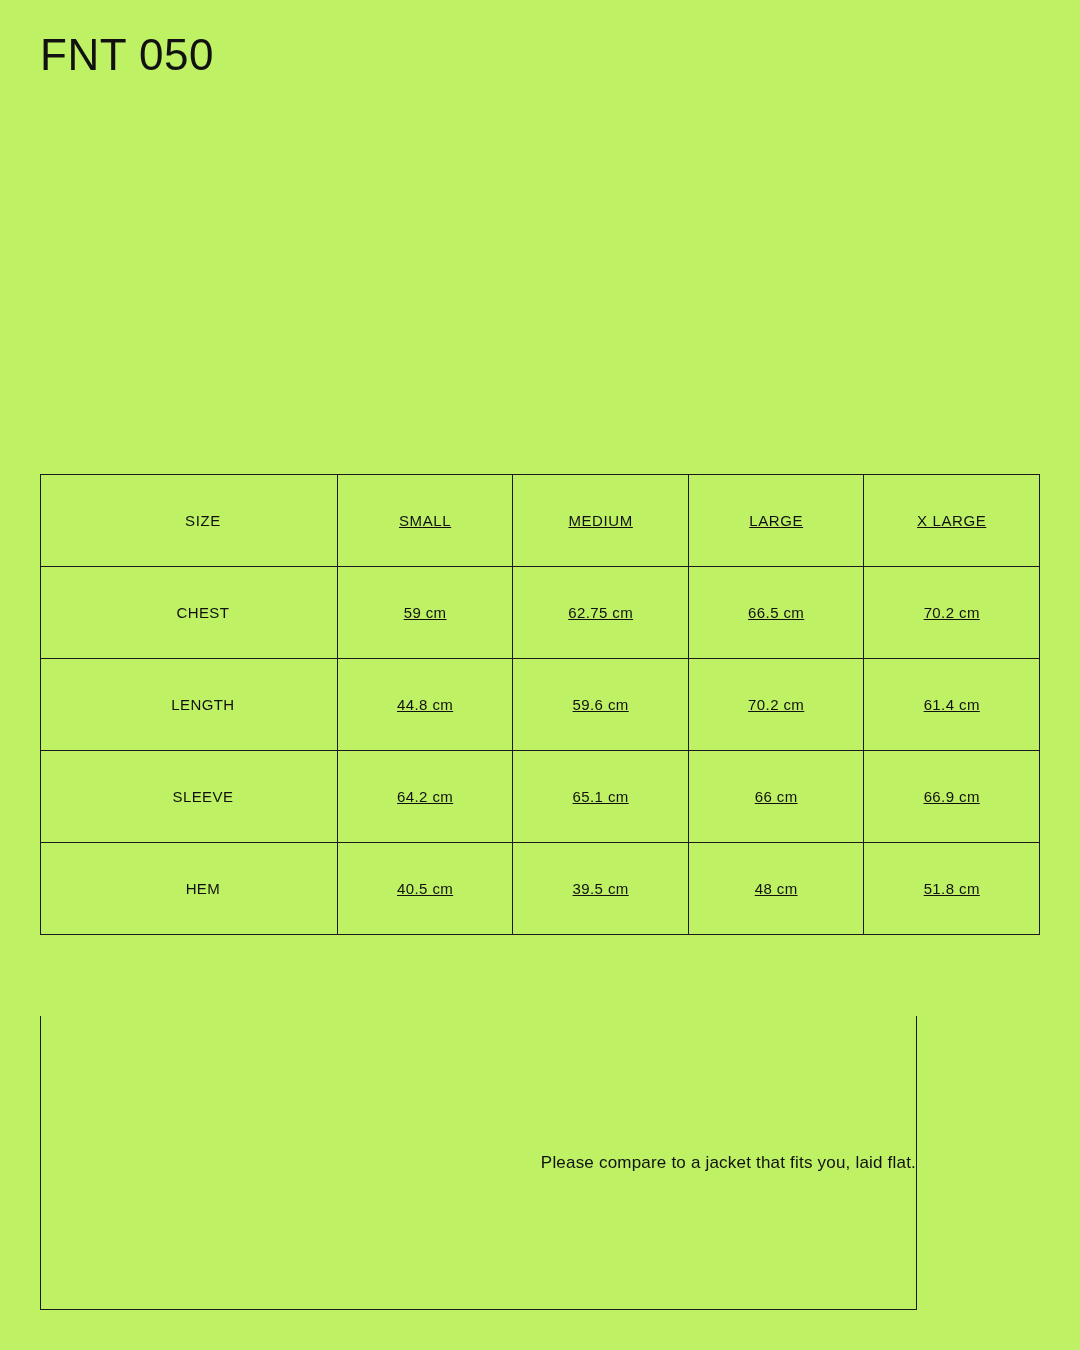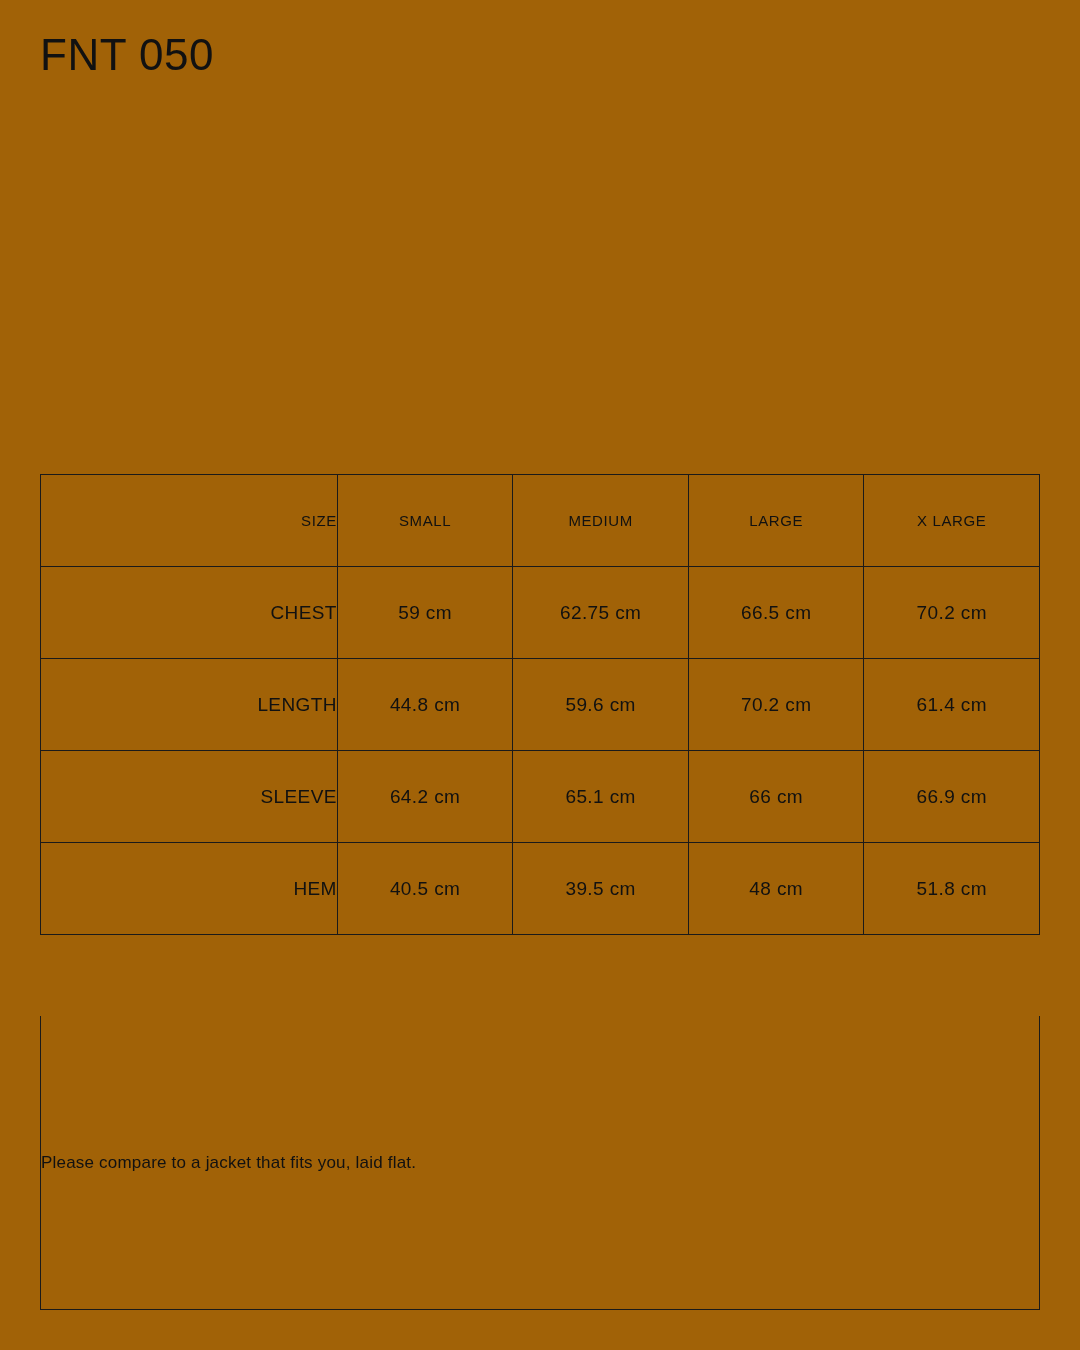--- a/index.html
+++ b/index.html
@@ -15,7 +15,7 @@
     position: relative;
     width: 1080px;
     height: 1350px;
-    background: #a16207;
+    background: #bef264;
     overflow: hidden;
   }
   .title-block {

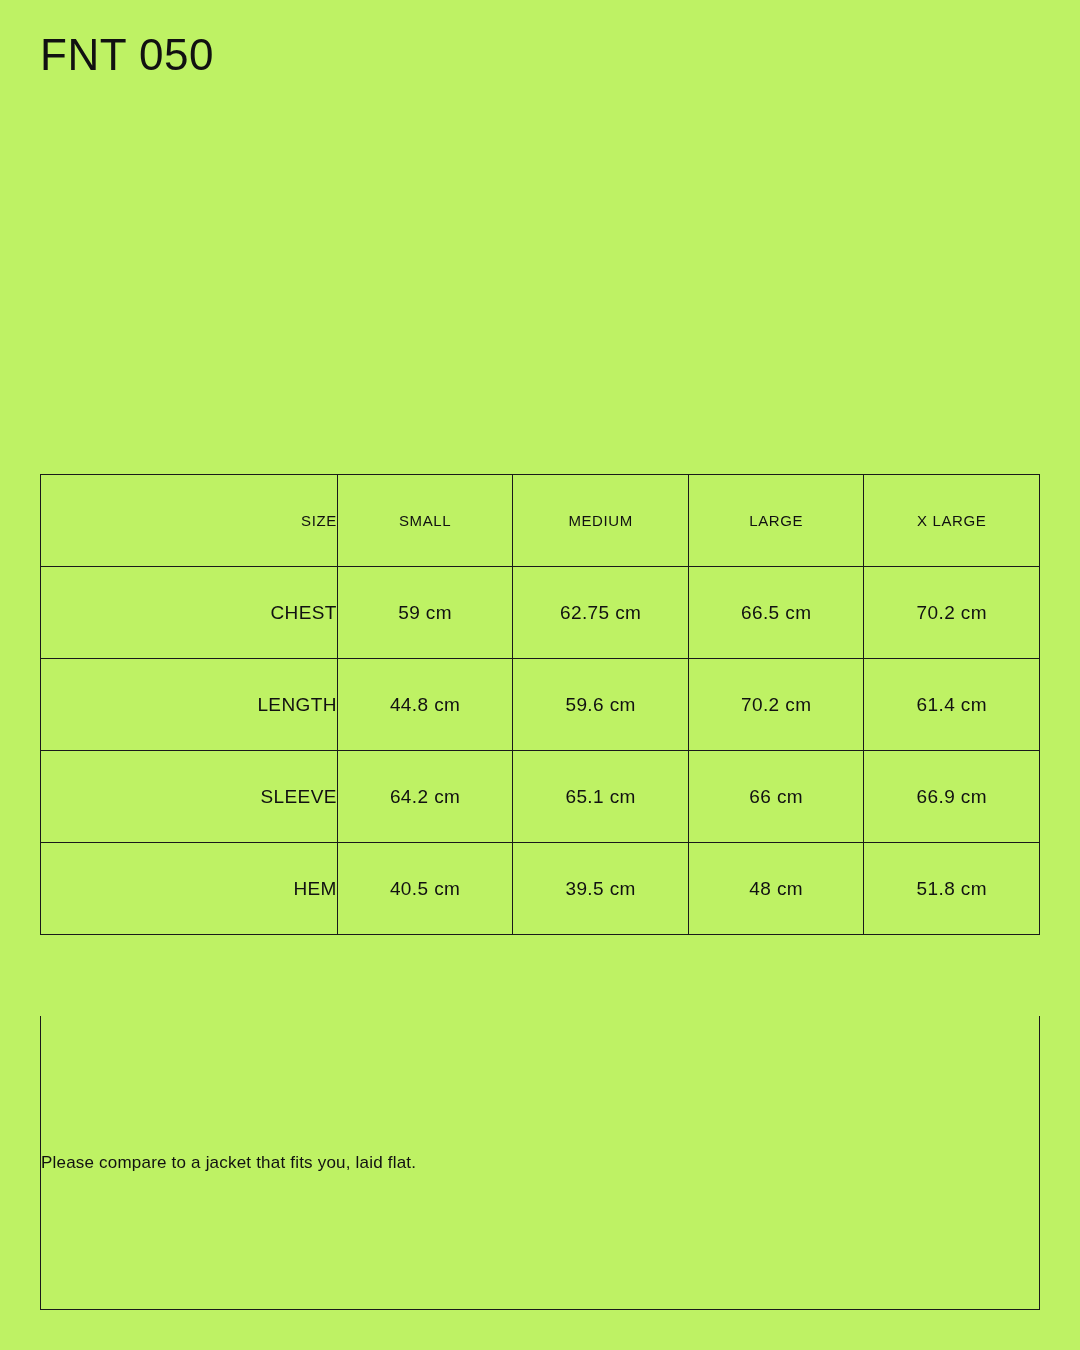--- a/index.html
+++ b/index.html
@@ -50,7 +50,7 @@
   }
   .size-table .col-label {
     width: 282px;
-    text-align: right;
+    text-align: center;
     padding-left: 28px;
   }
   .size-table .col-val {

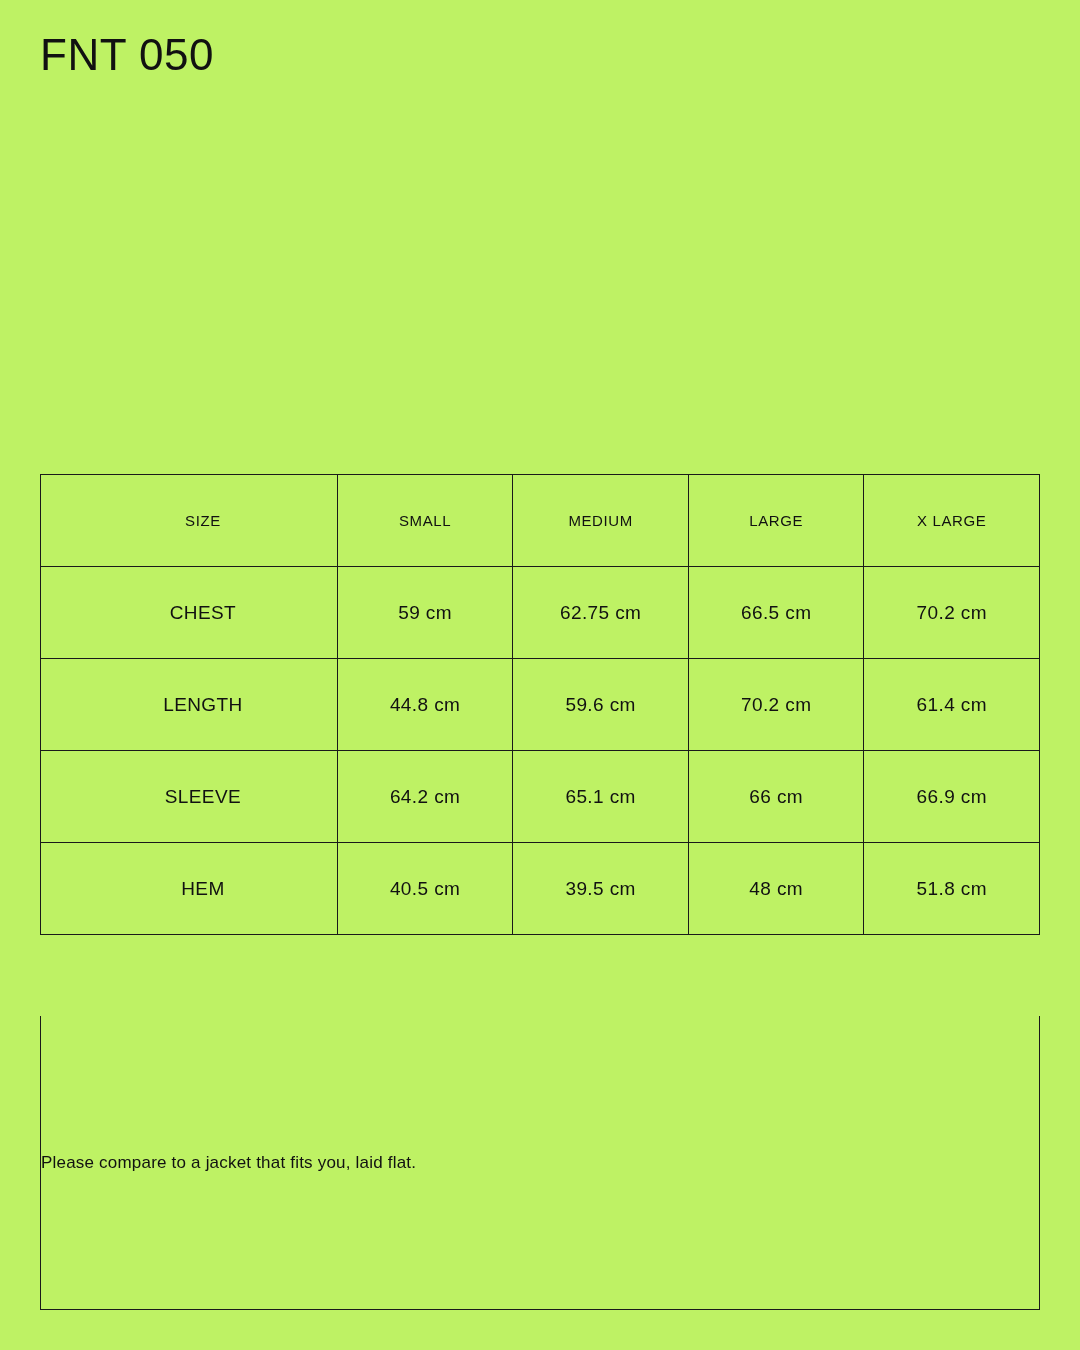--- a/index.html
+++ b/index.html
@@ -56,6 +56,7 @@
   .size-table .col-val {
     width: 166.75px;
     text-align: center;
+    text-decoration: underline;
   }
   .size-table tr.header-row td {
     font-size: 15px;

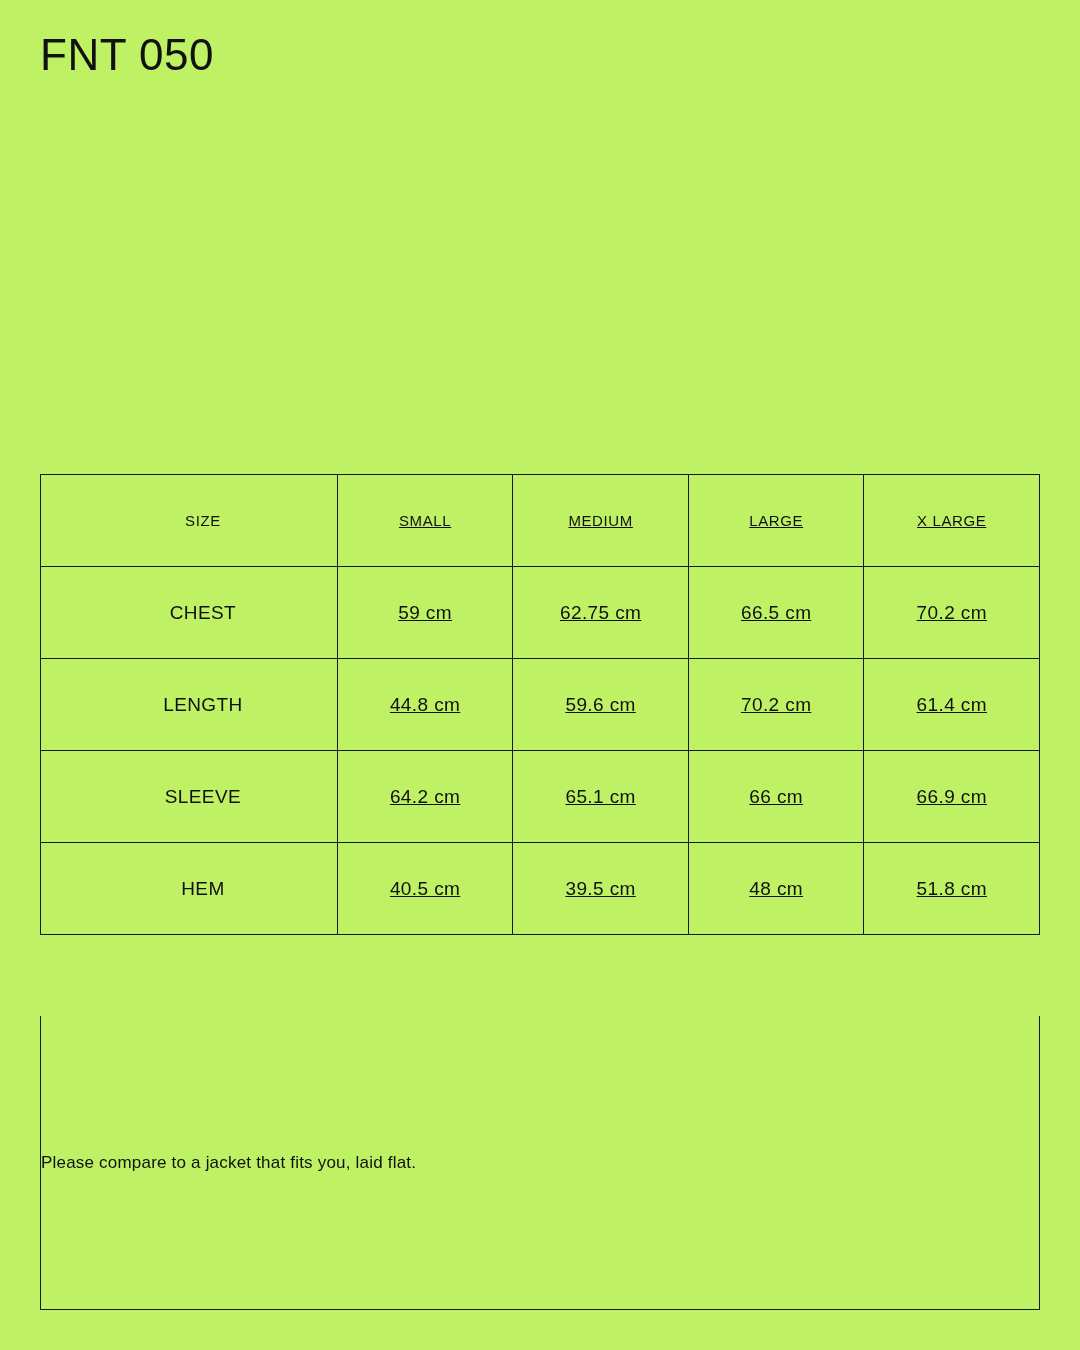--- a/index.html
+++ b/index.html
@@ -44,7 +44,7 @@
     border: 1px solid #1a1a1a;
     height: 92px;
     vertical-align: middle;
-    font-size: 19px;
+    font-size: 15px;
     letter-spacing: 0.4px;
     color: #111111;
   }

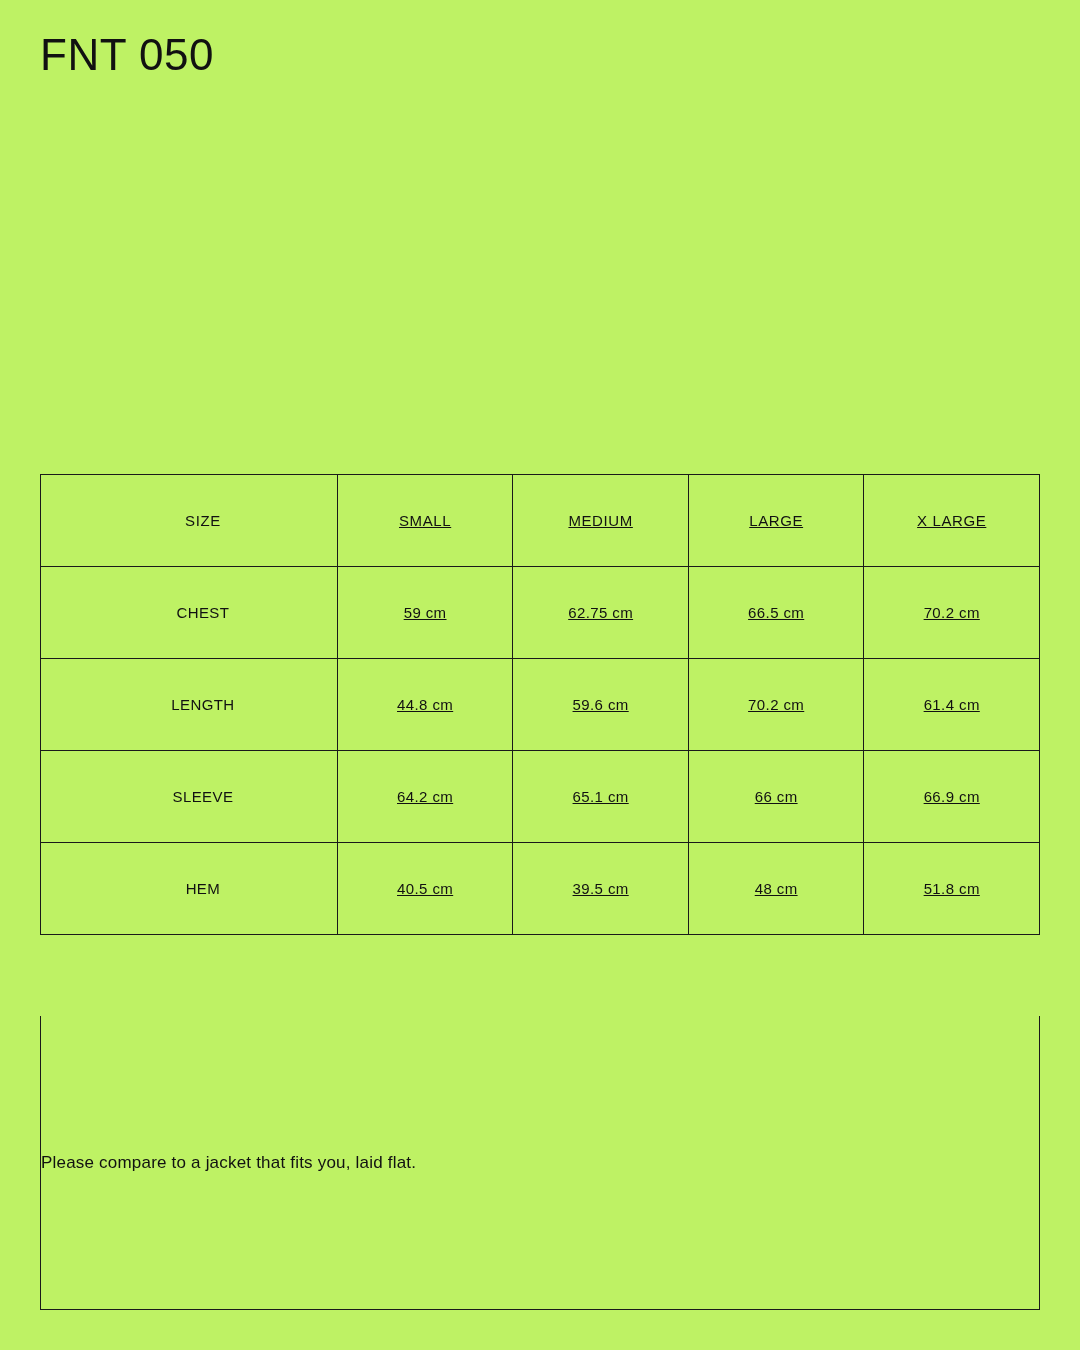--- a/index.html
+++ b/index.html
@@ -66,13 +66,13 @@
     position: absolute;
     left: 40px;
     top: 1016px;
-    width: 1000px;
+    width: 877px;
     height: 294px;
     border: 1px solid #1a1a1a;
     border-top: none;
     display: flex;
     align-items: center;
-    justify-content: flex-start;
+    justify-content: flex-end;
   }
   .note-text {
     font-size: 17px;

